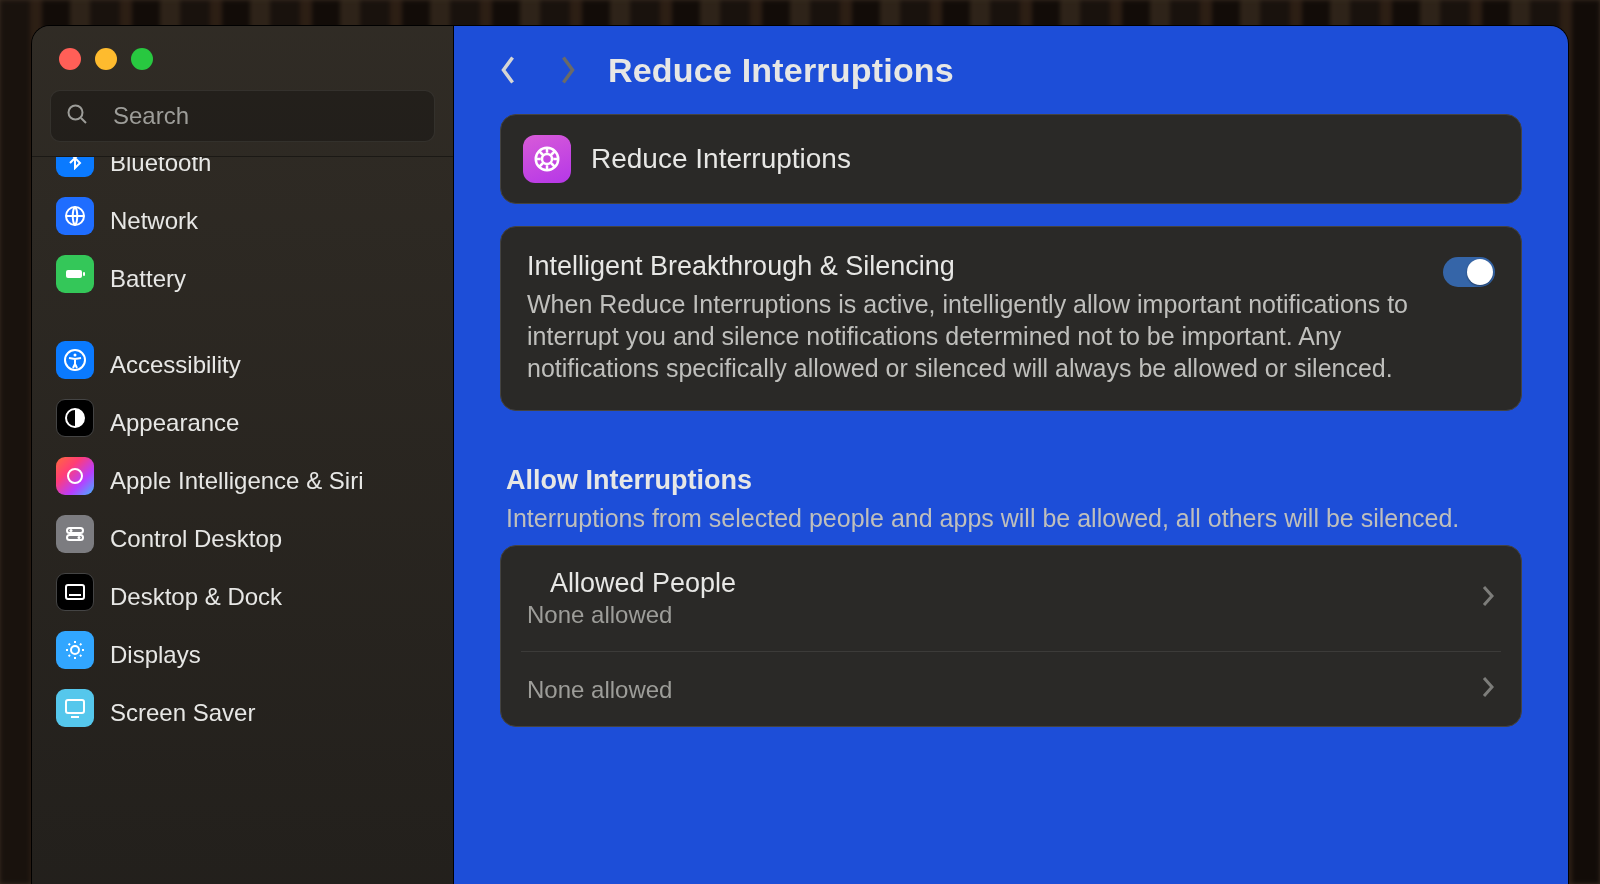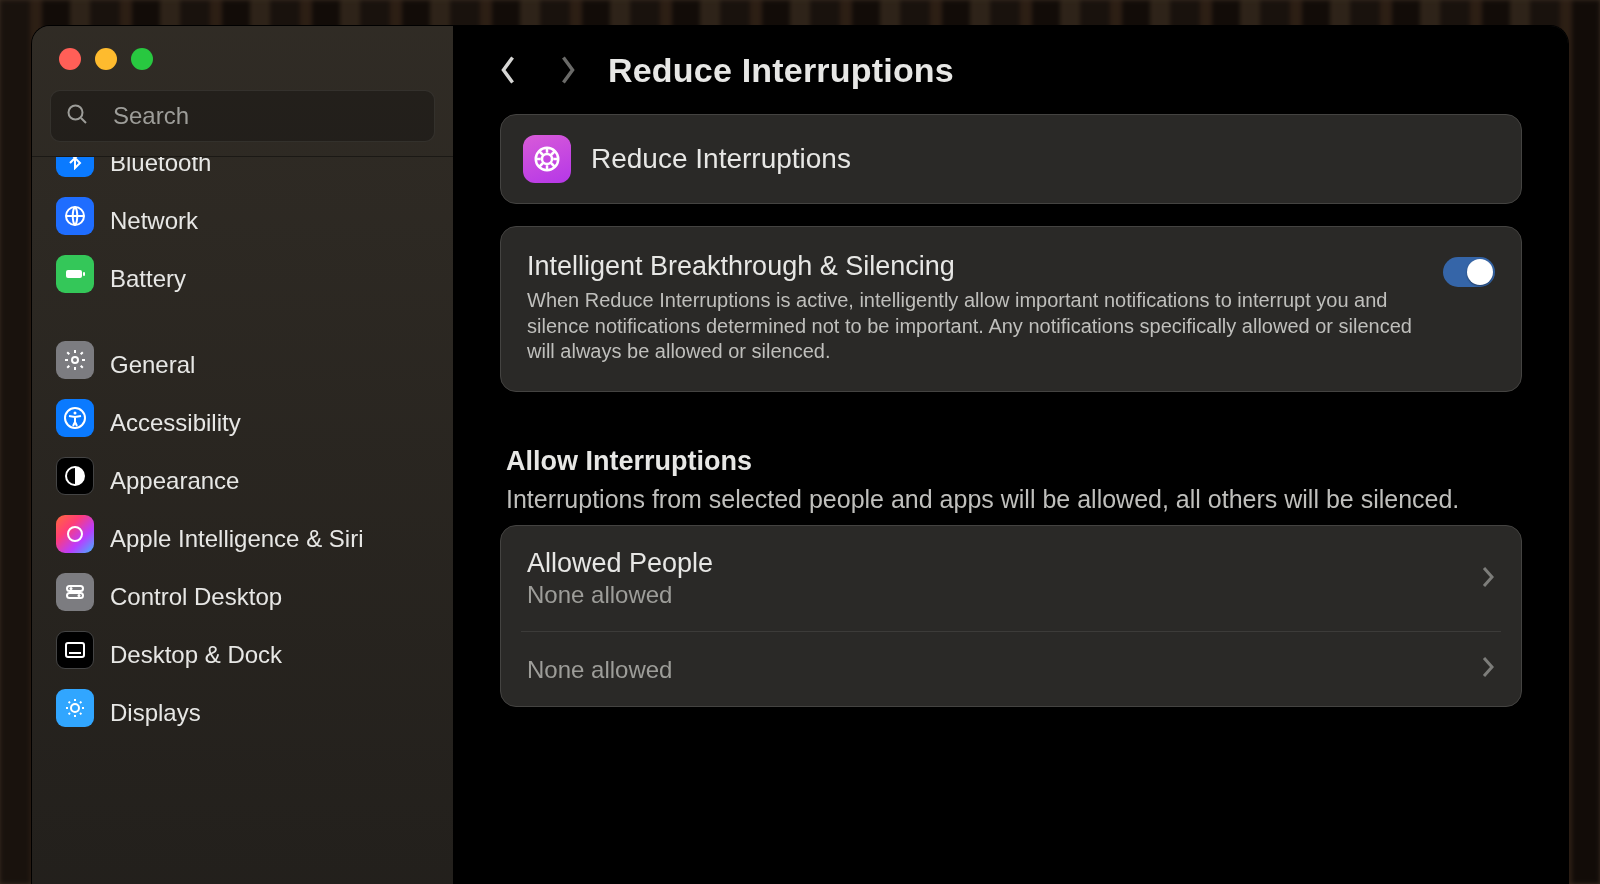--- a/index.html
+++ b/index.html
@@ -87,7 +87,7 @@
   .side-icon svg{width:24px;height:24px;}
   .gap{height:24px;}
   
-  .main{flex:1;display:flex;flex-direction:column;background:#000000;}
+  .main{flex:1;display:flex;flex-direction:column;background:#1d4ed8;}
   .header{
     display:flex;align-items:center;gap:20px;
     padding:24px 34px 20px 34px;

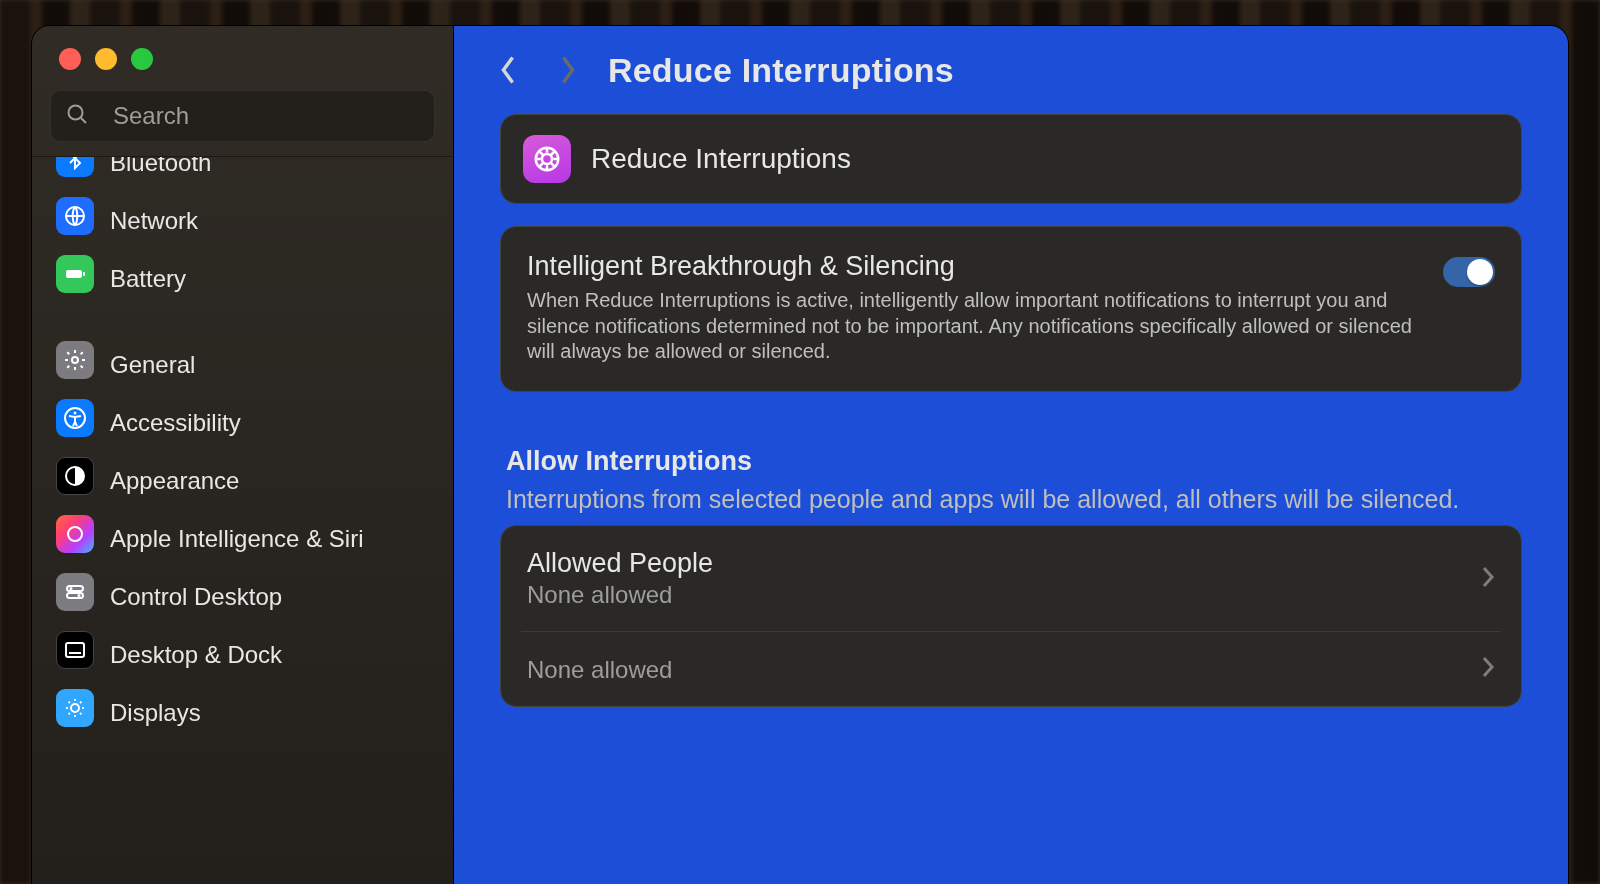--- a/index.html
+++ b/index.html
@@ -119,7 +119,7 @@
   .toggle-row{display:flex;align-items:flex-start;gap:24px;padding:24px 26px 26px;}
   .toggle-text{flex:1;}
   .toggle-title{font-size:27px;margin-bottom:6px;}
-  .toggle-desc{font-size:20px;line-height:1.28;color:var(--text-dim);}
+  .toggle-desc{font-size:25px;line-height:1.28;color:var(--text-dim);}
   .switch{
     width:52px;height:30px;border-radius:30px;background:var(--toggle-on);
     position:relative;flex:0 0 52px;margin-top:6px;

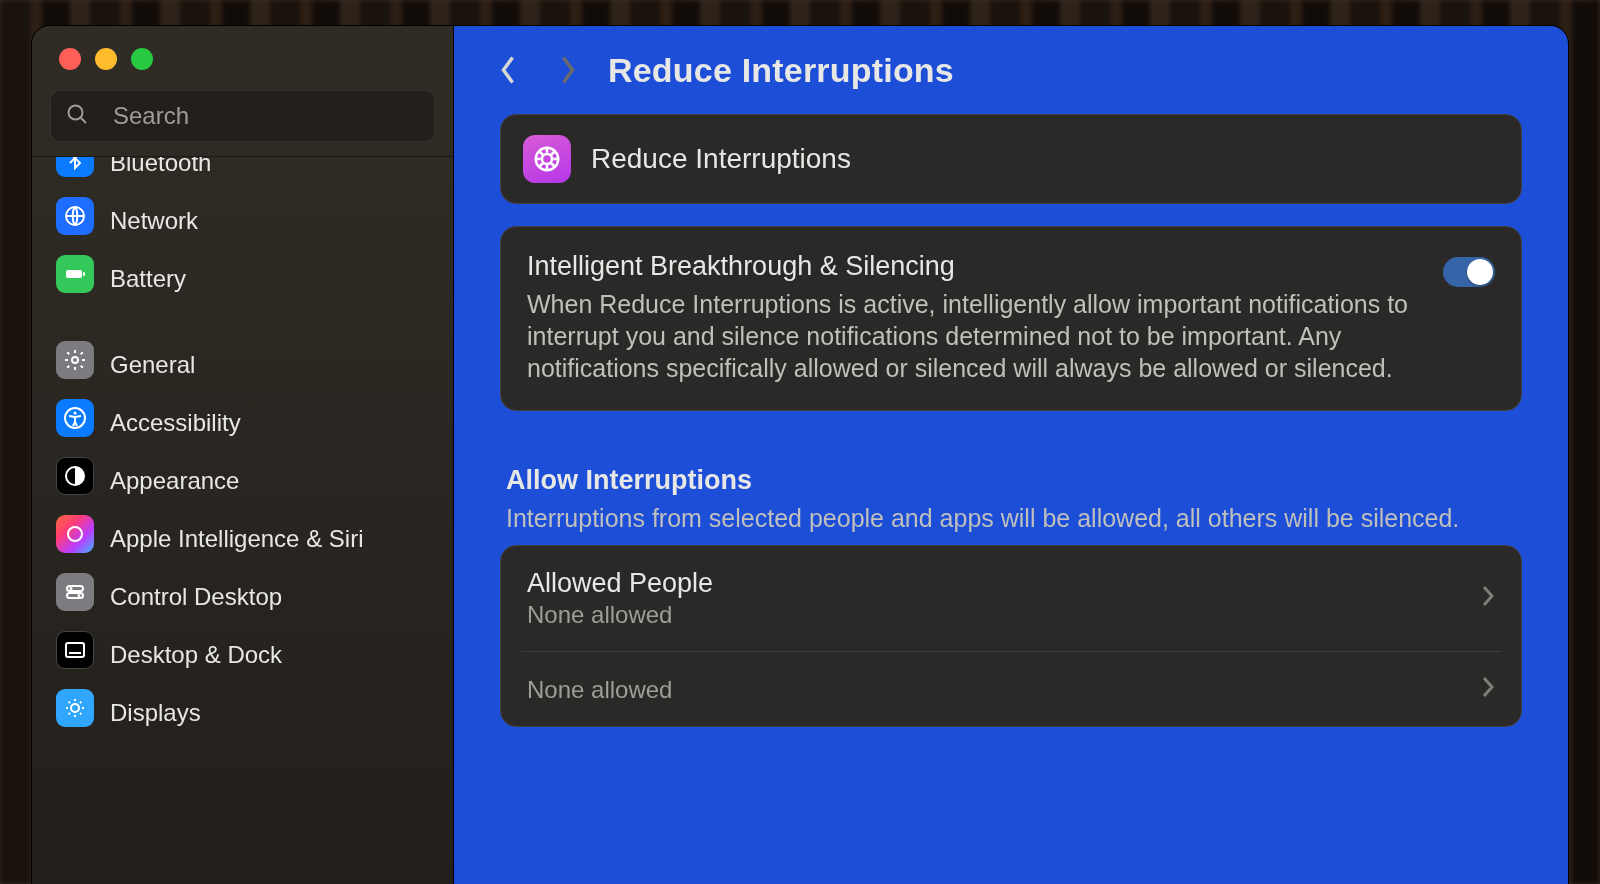--- a/index.html
+++ b/index.html
@@ -215,15 +215,6 @@
 
         <div class="gap"></div>
 
-        <div class="side-item">
-          <div class="side-icon bg-grey">
-            <svg viewBox="0 0 24 24" fill="none" stroke="#fff" stroke-width="2">
-                <circle cx="12" cy="12" r="3"></circle>
-                <path d="M12 2v3M12 19v3M4.2 4.2l2.1 2.1M17.7 17.7l2.1 2.1M2 12h3M19 12h3M4.2 19.8l2.1-2.1M17.7 6.3l2.1-2.1"></path>
-              </svg>
-          </div>
-          <span>General</span>
-        </div>
 
         <div class="side-item">
           <div class="side-icon bg-blue">

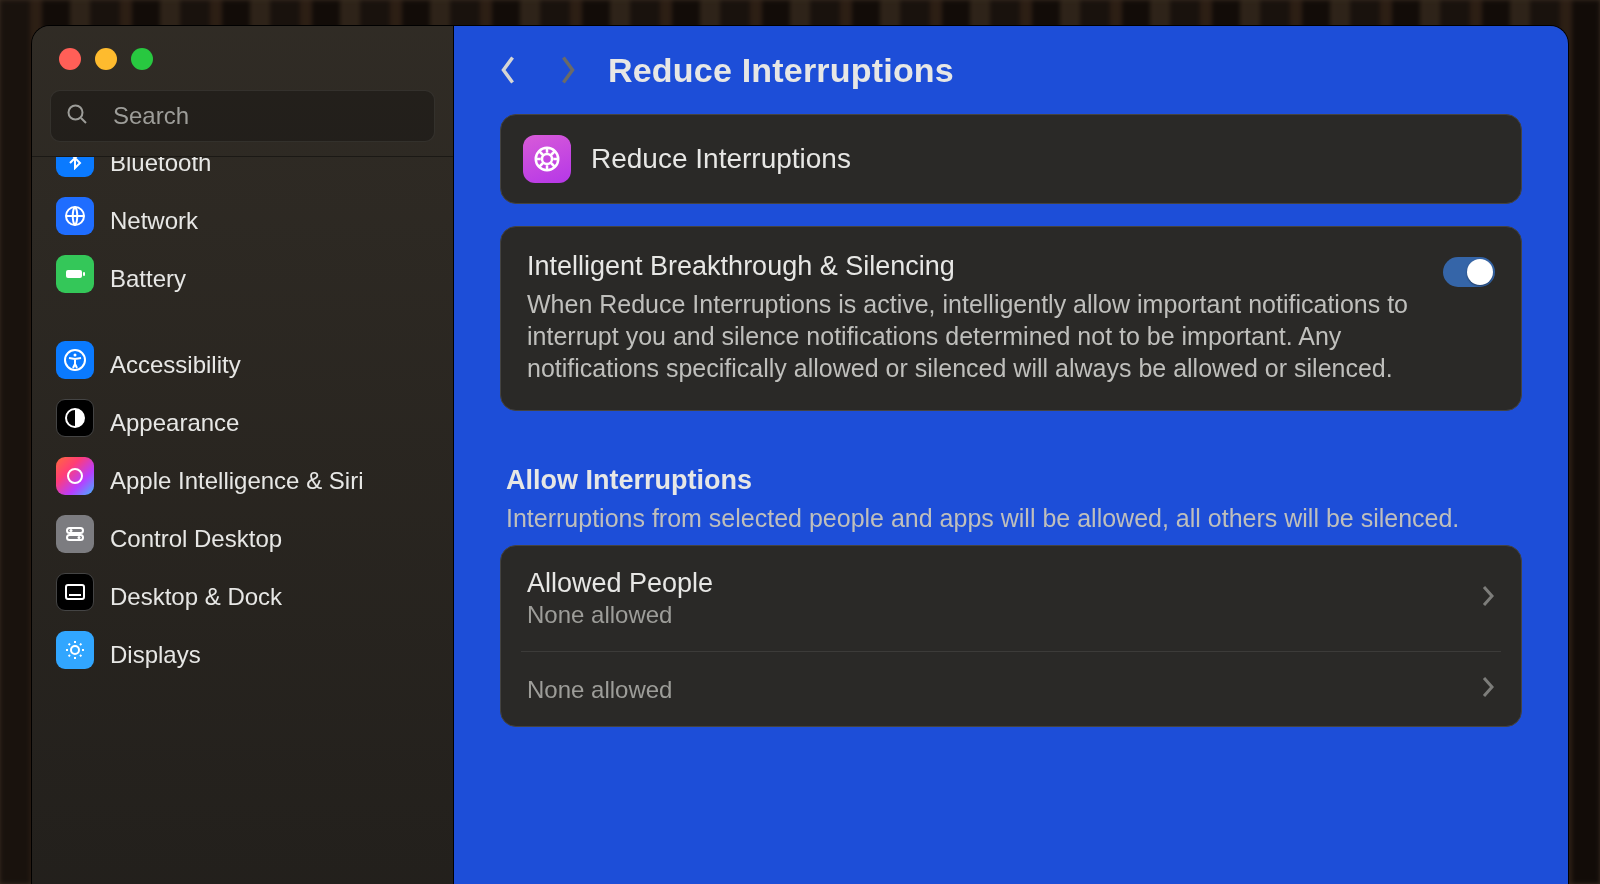--- a/index.html
+++ b/index.html
@@ -142,7 +142,7 @@
   .list-row + .list-row{border-top:1px solid var(--divider);margin:0 20px;padding-left:6px;padding-right:6px;}
   .list-row:first-child{margin:0;}
   .list-row .col{flex:1;}
-  .row-title{font-size:27px;}
+  .row-title{font-size:27px;margin-left:23px;}
   .row-sub{font-size:24px;color:var(--text-muted);margin-top:2px;}
   .chev{stroke:#7d7d7a;fill:none;stroke-width:3;}
   

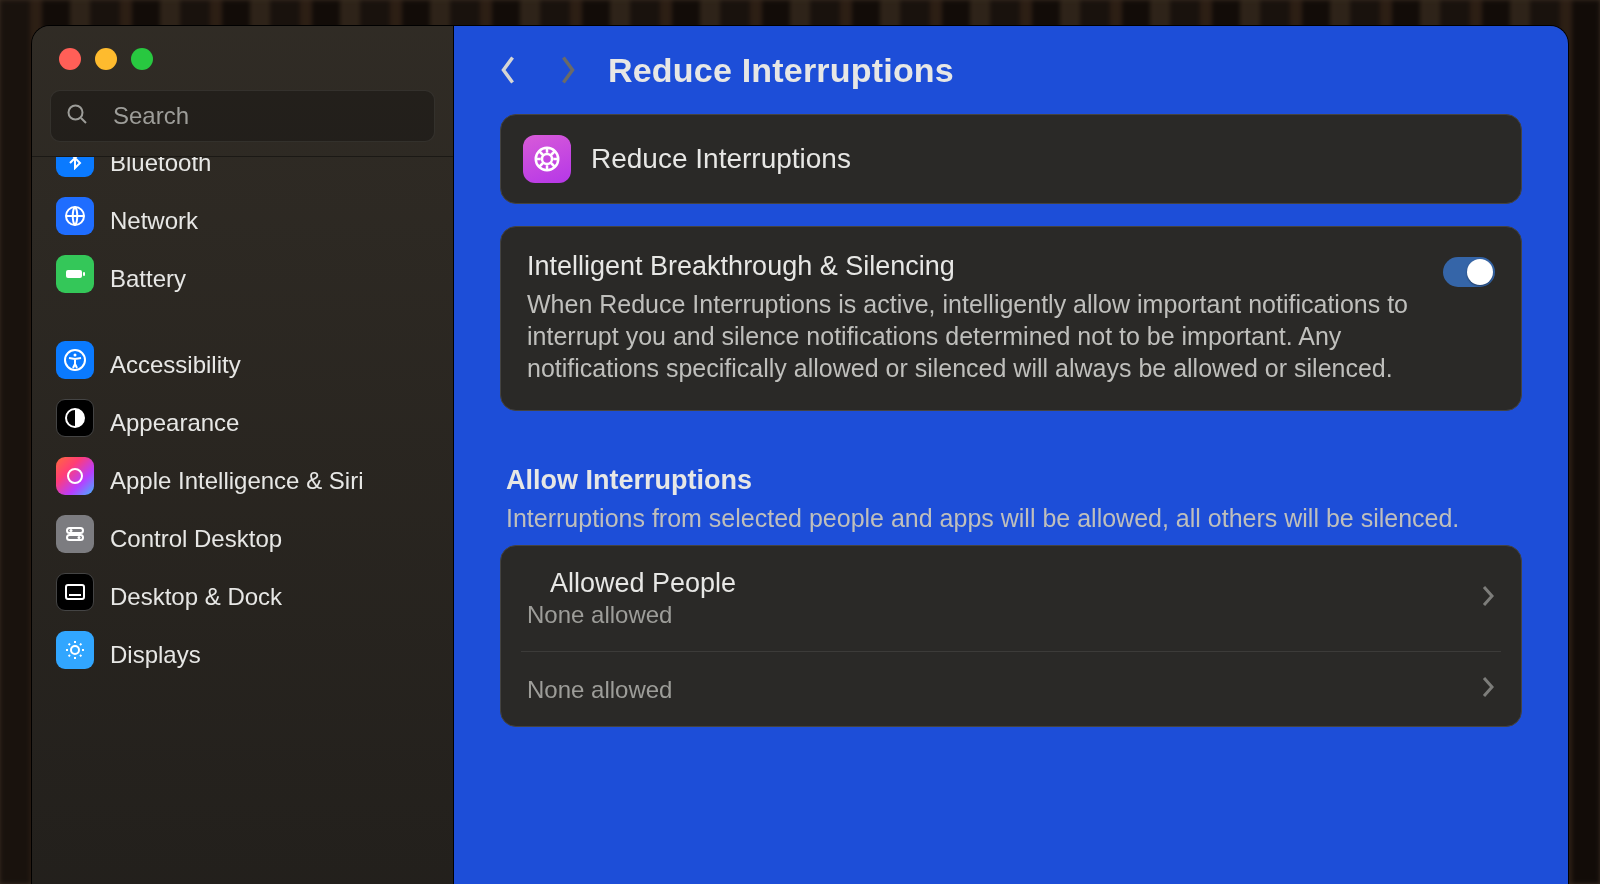--- a/index.html
+++ b/index.html
@@ -278,6 +278,15 @@
           <span>Displays</span>
         </div>
 
+        <div class="side-item">
+          <div class="side-icon bg-cyan">
+            <svg viewBox="0 0 24 24" fill="none" stroke="#fff" stroke-width="2">
+                <rect x="3" y="4" width="18" height="13" rx="2"></rect>
+                <line x1="8" y1="21" x2="16" y2="21"></line>
+              </svg>
+          </div>
+          <span>Screen Saver</span>
+        </div>
 
       </div>
     </div>

